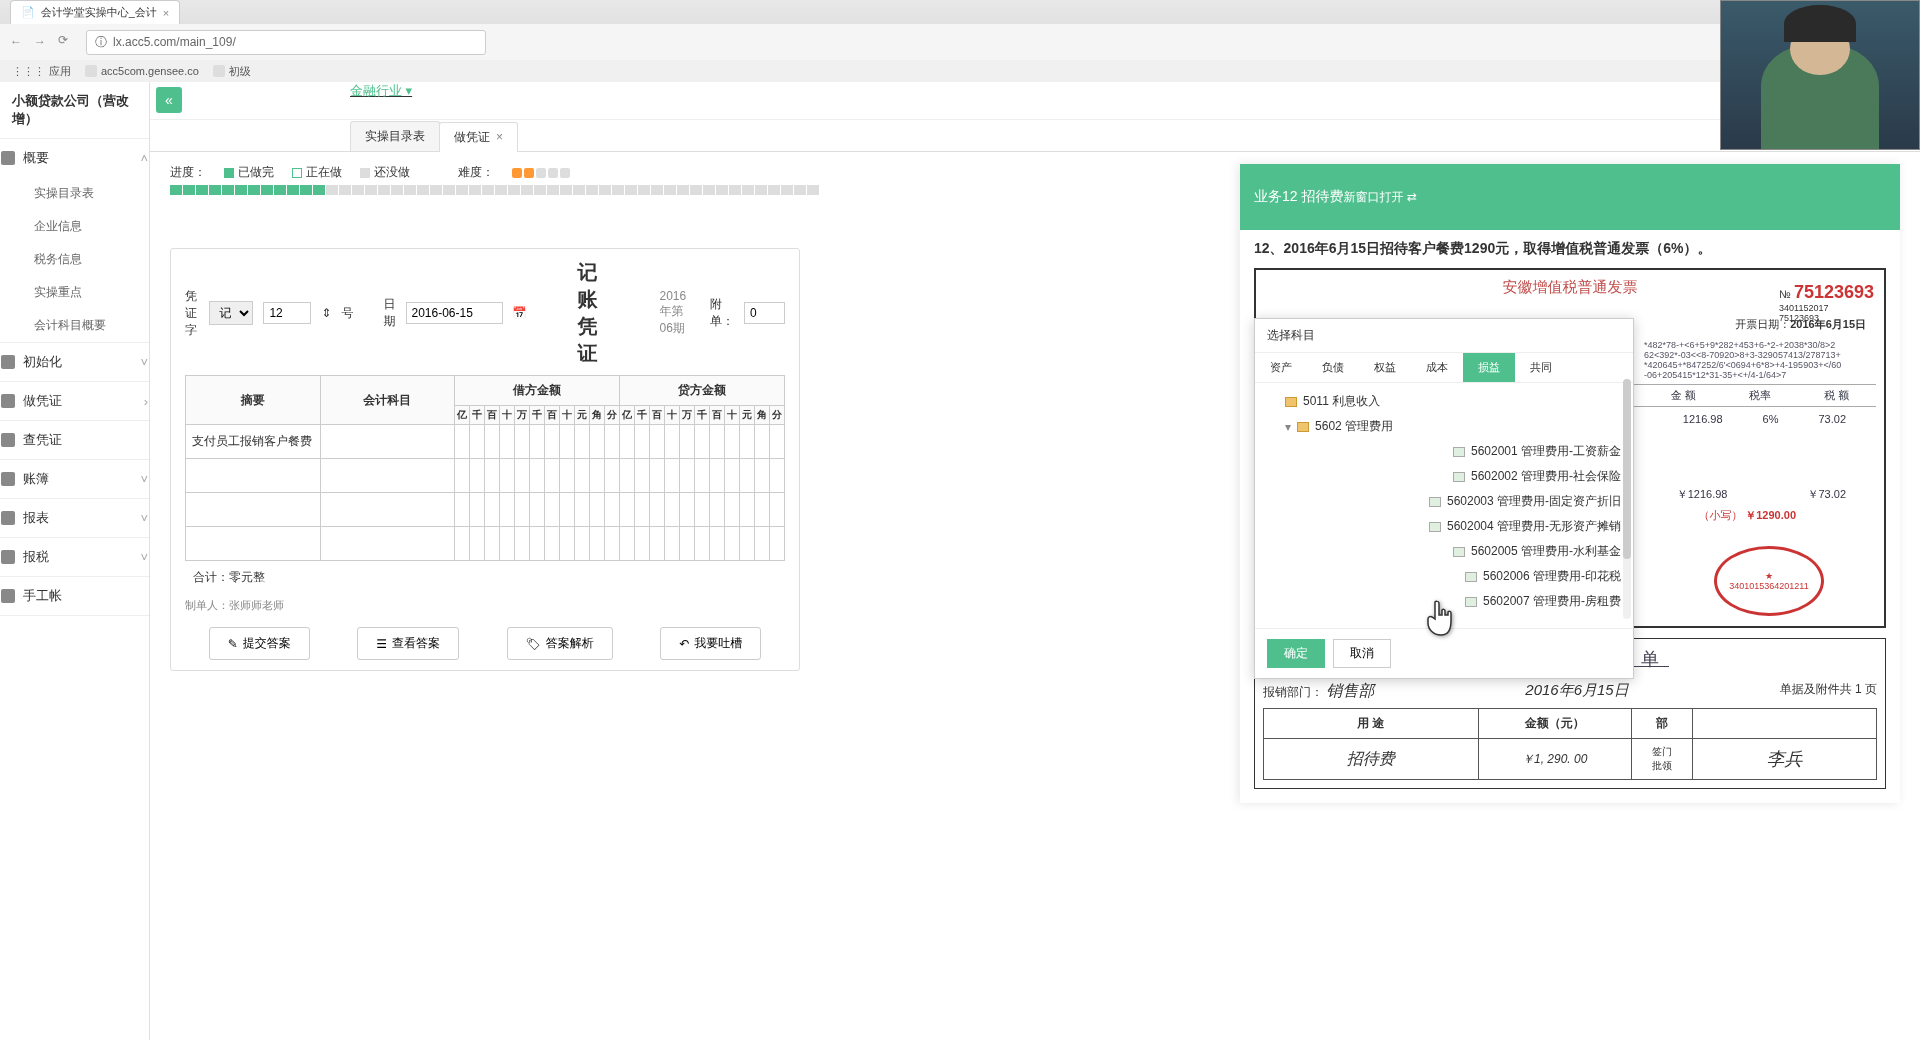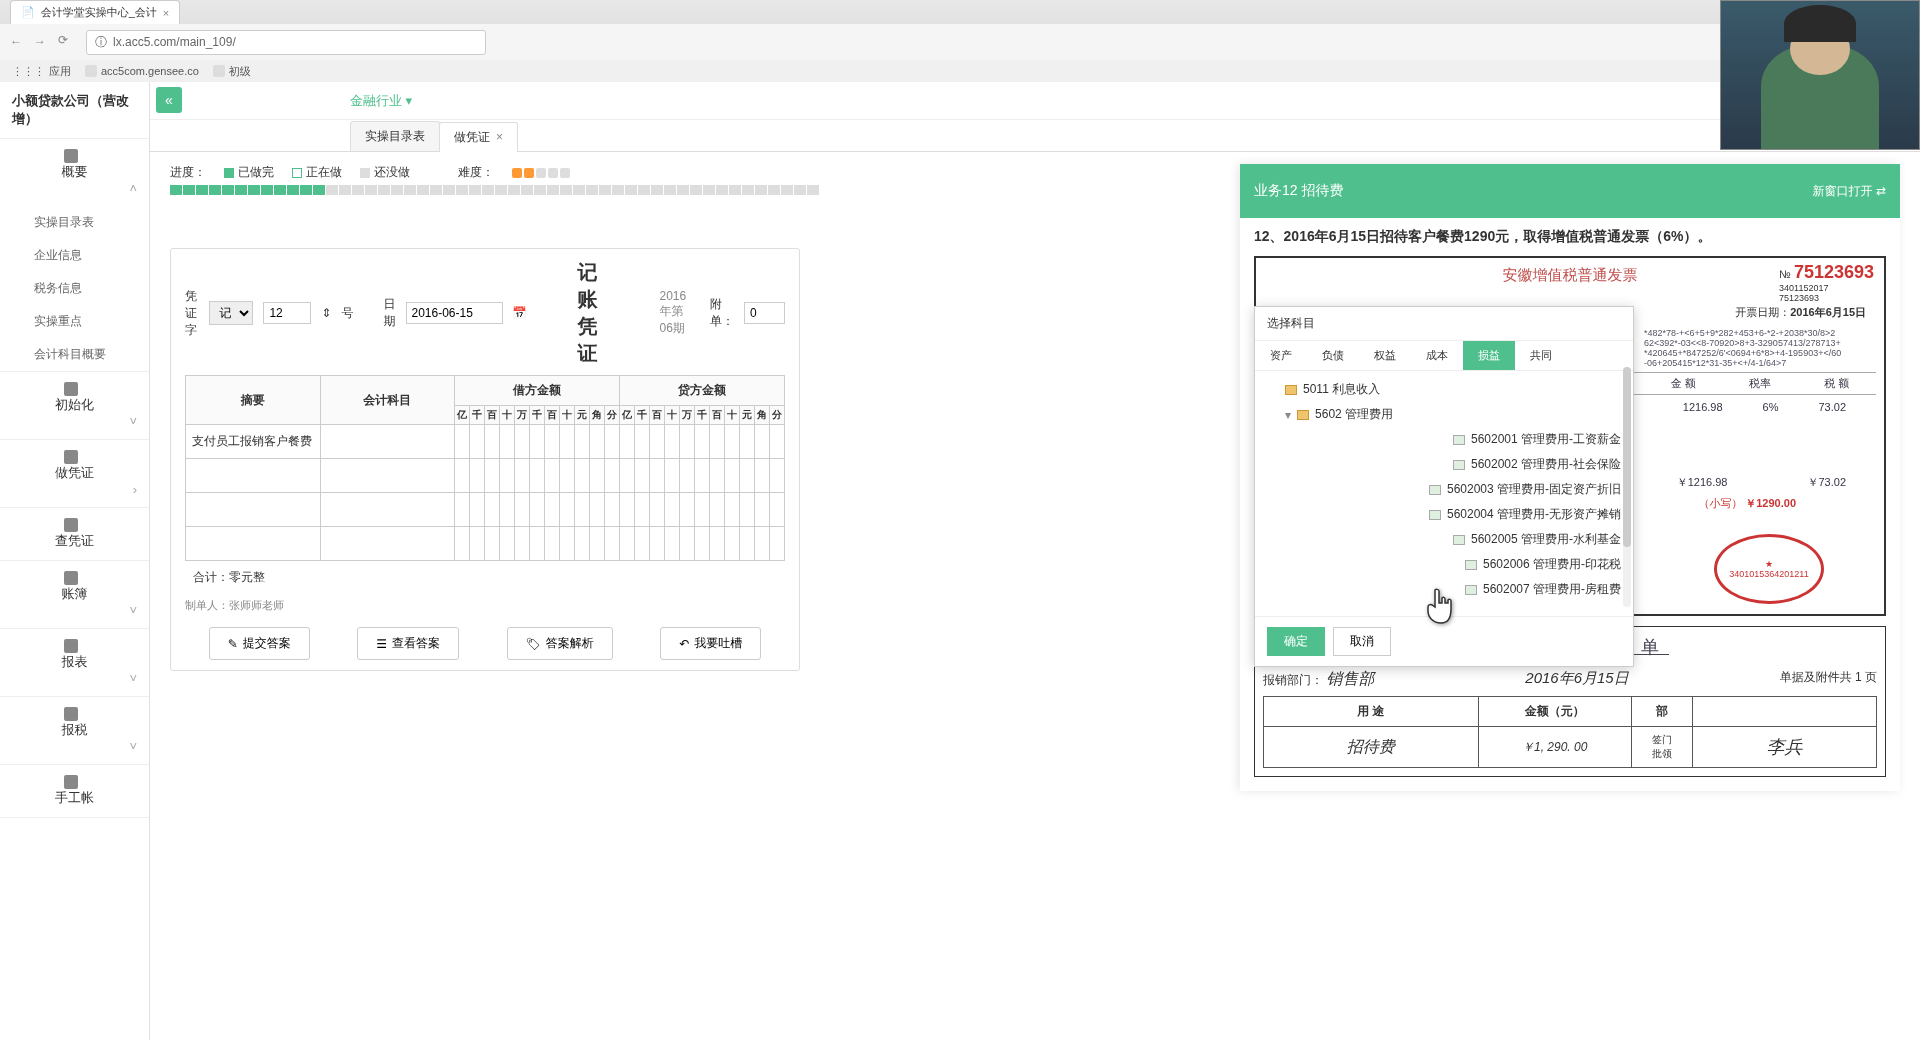--- a/index.html
+++ b/index.html
@@ -28,7 +28,7 @@
 .sidebar-item { padding: 8px 12px 8px 34px; cursor: pointer; font-size: 12px; color: #666; }
 
 .main { flex: 1; background: #fff; display: flex; flex-direction: column; overflow: hidden; }
-.topbar { height: 38px; display: flex; align-items: center; padding: 0 20px 0 200px; border-bottom: 1px solid #eee; justify-content: space-between; }
+.topbar { height: 38px; display: flex; align-items: flex-start; padding: 0 20px 0 200px; border-bottom: 1px solid #eee; justify-content: space-between; text-decoration: underline; }
 .industry-btn { color: #4fc08d; font-size: 13px; cursor: pointer; }
 .user-info { font-size: 13px; }
 .user-info .vip { color: #ff6600; }

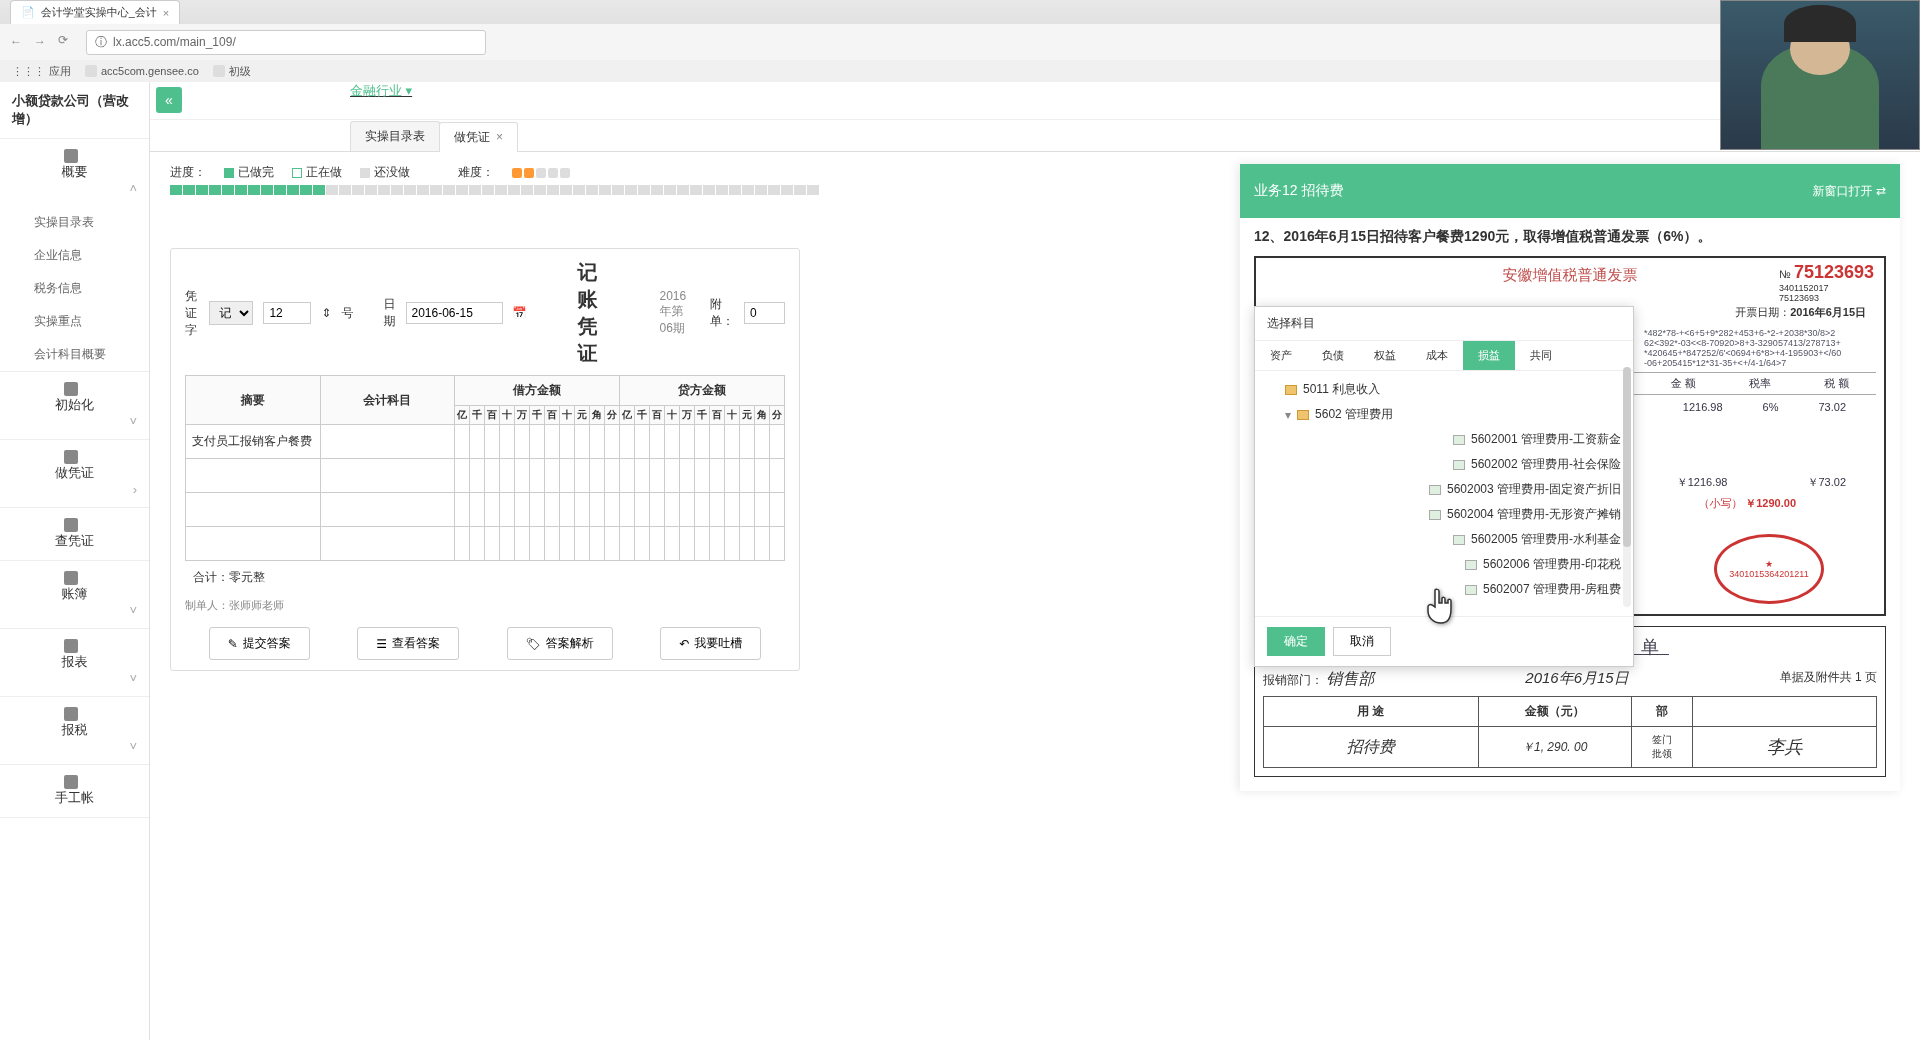--- a/index.html
+++ b/index.html
@@ -22,7 +22,7 @@
 .collapse-btn { width: 26px; height: 26px; background: #4fc08d; color: #fff; display: flex; align-items: center; justify-content: center; position: absolute; left: 156px; top: 5px; border-radius: 3px; cursor: pointer; font-size: 14px; }
 .sidebar-title { padding: 10px 12px; font-size: 13px; font-weight: bold; border-bottom: 1px solid #eee; }
 .sidebar-section { border-bottom: 1px solid #eee; }
-.sidebar-head { display: flex; align-items: center; padding: 10px 12px; cursor: pointer; font-size: 13px; flex-direction: column; }
+.sidebar-head { display: flex; align-items: center; padding: 10px 1px; cursor: pointer; font-size: 13px; }
 .sidebar-head .icon { width: 14px; height: 14px; margin-right: 8px; background: #888; border-radius: 2px; }
 .sidebar-head .chev { margin-left: auto; color: #aaa; }
 .sidebar-item { padding: 8px 12px 8px 34px; cursor: pointer; font-size: 12px; color: #666; }

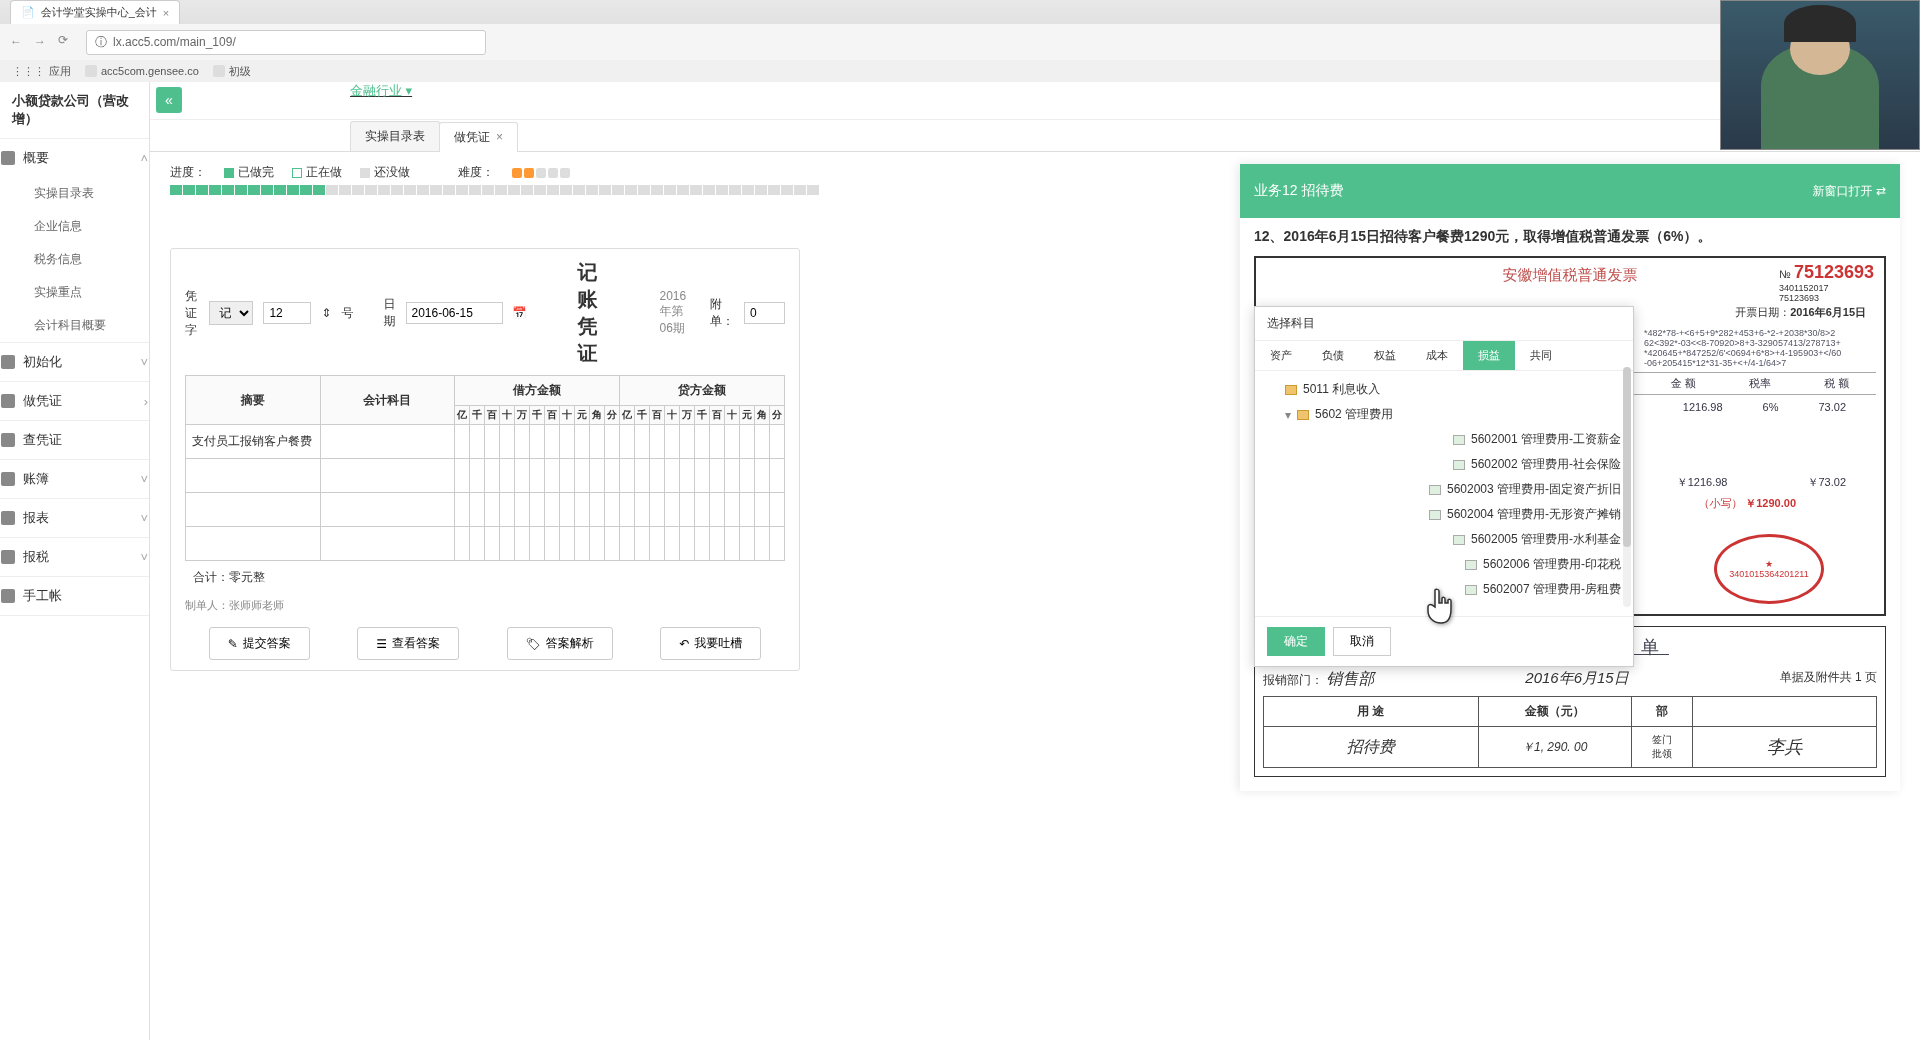--- a/index.html
+++ b/index.html
@@ -77,7 +77,7 @@
 .action-btn { border: 1px solid #ccc; background: #fff; padding: 7px 18px; border-radius: 3px; cursor: pointer; font-size: 12px; display: flex; align-items: center; gap: 5px; }
 
 .right-panel { position: absolute; right: 20px; top: 12px; width: 660px; background: #fff; box-shadow: -2px 0 10px rgba(0,0,0,0.1); }
-.right-head { background: #4fc08d; color: #fff; padding: 18px 14px; display: flex; justify-content: space-between; align-items: center; font-size: 14px; }
+.right-head { background: #4fc08d; color: #fff; padding: 24px 14px; display: flex; align-items: center; font-size: 14px; }
 .right-head .link { color: #fff; font-size: 12px; cursor: pointer; }
 .right-desc { padding: 10px 14px; font-size: 14px; font-weight: bold; }
 .invoice-box { border: 2px solid #333; margin: 0 14px 10px; padding: 8px; font-size: 11px; position: relative; height: 360px; overflow: hidden; }

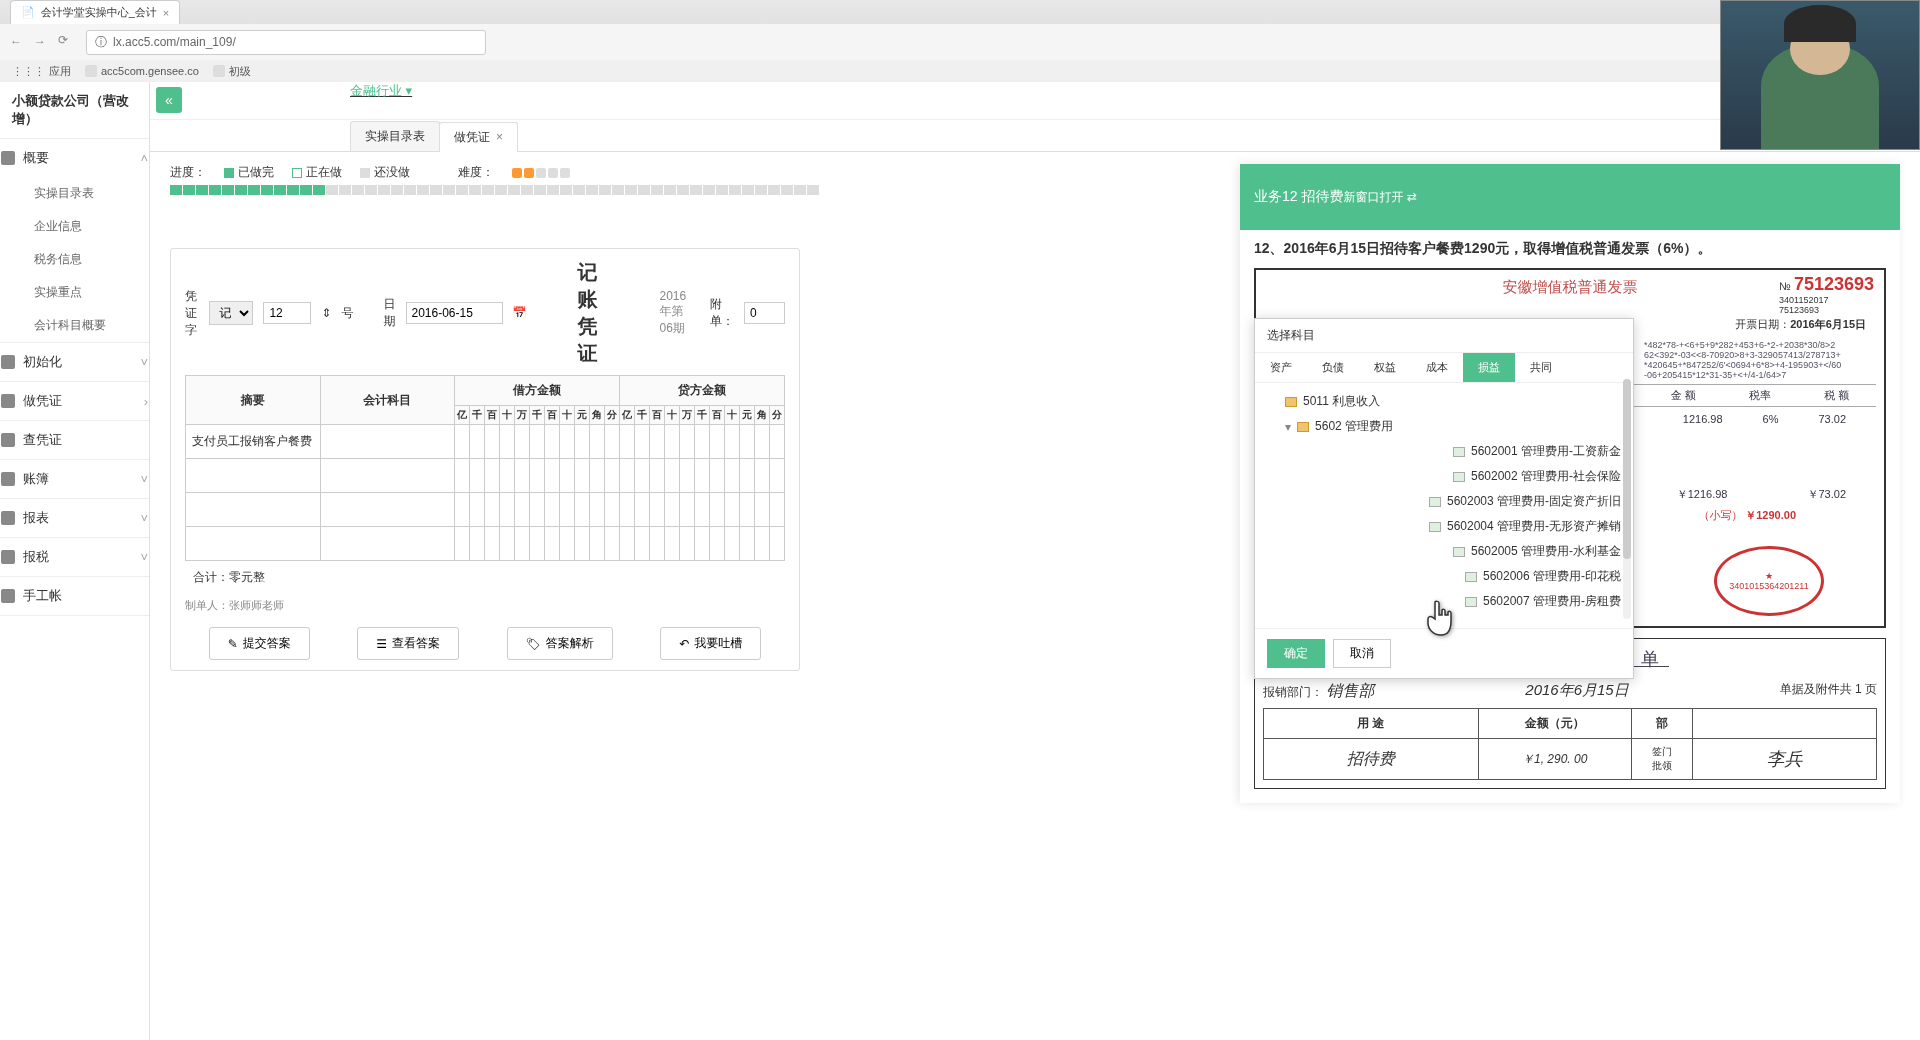--- a/index.html
+++ b/index.html
@@ -82,7 +82,7 @@
 .right-desc { padding: 10px 14px; font-size: 14px; font-weight: bold; }
 .invoice-box { border: 2px solid #333; margin: 0 14px 10px; padding: 8px; font-size: 11px; position: relative; height: 360px; overflow: hidden; }
 .invoice-title { text-align: center; color: #c0504d; font-size: 15px; font-family: "KaiTi"; }
-.invoice-no { position: absolute; right: 10px; top: 4px; font-size: 11px; }
+.invoice-no { position: absolute; right: 10px; top: 12px; font-size: 11px; }
 .invoice-no .big { color: #cc3333; font-size: 18px; font-weight: bold; }
 .invoice-date { text-align: right; margin: 20px 10px 4px 0; }
 .invoice-row { display: flex; justify-content: space-around; border-top: 1px solid #aaa; border-bottom: 1px solid #aaa; padding: 3px 0; font-family: "KaiTi"; color: #334; }

